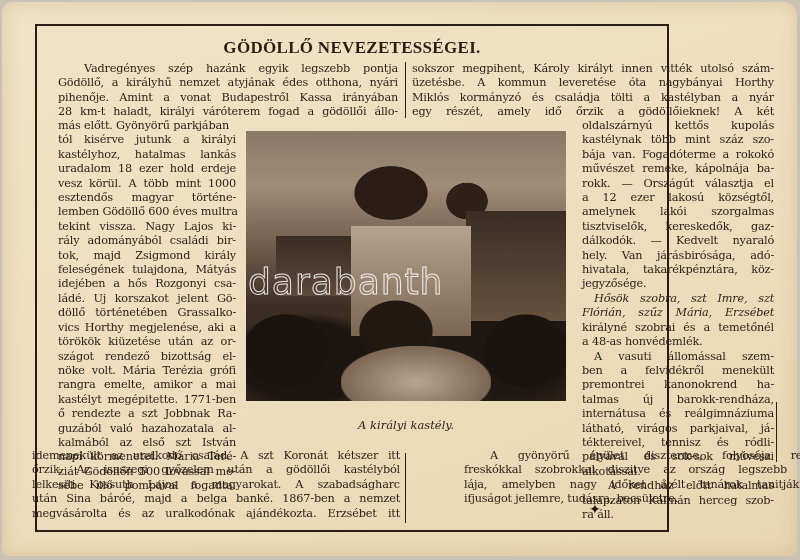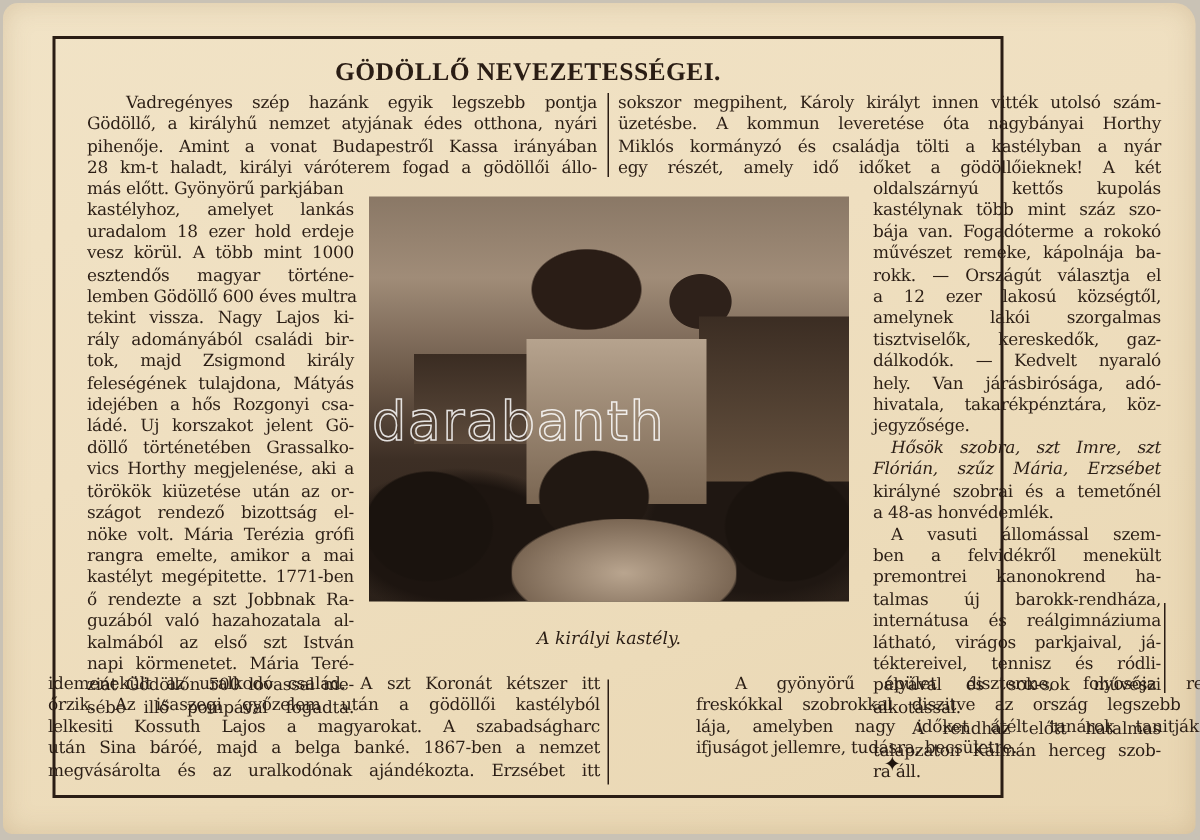--- a/index.html
+++ b/index.html
@@ -141,7 +141,7 @@
     <span class="l">sokszor megpihent, Károly királyt innen vitték utolsó szám-</span>
     <span class="l">üzetésbe. A kommun leveretése óta nagybányai Horthy</span>
     <span class="l">Miklós kormányzó és családja tölti a kastélyban a nyár</span>
-    <span class="l">egy részét, amely idő időket a gödöllőieknek! A két</span>
+    <span class="l">egy részét, amely idő őrzik a gödöllőieknek! A két</span>
   </div>
 
   <div class="txt" style="left:580px; top:117px; width:192px;">

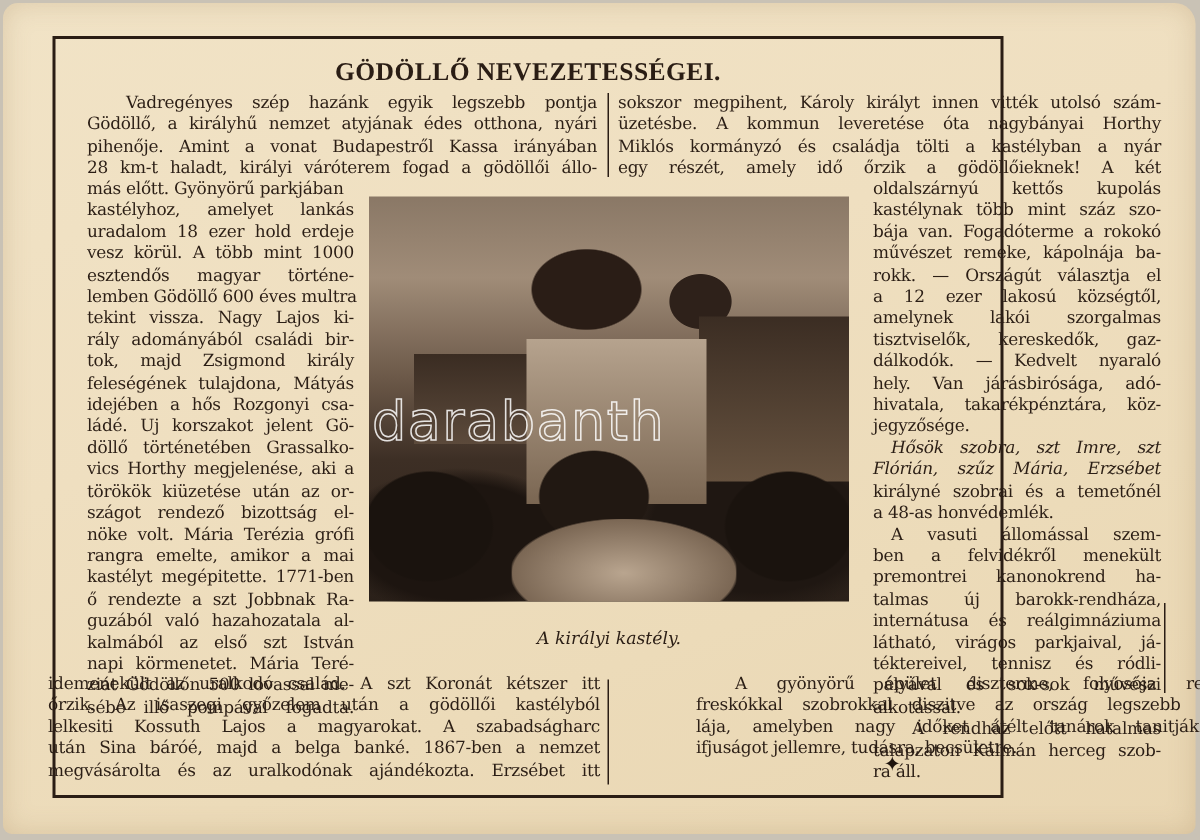--- a/index.html
+++ b/index.html
@@ -103,6 +103,7 @@
 
   <div class="txt" style="left:56px; top:117px; width:178px;">
     <span class="l last">más előtt. Gyönyörű parkjában</span>
+    <span class="l">tól kisérve jutunk a királyi</span>
     <span class="l">kastélyhoz, amelyet lankás</span>
     <span class="l">uradalom 18 ezer hold erdeje</span>
     <span class="l">vesz körül. A több mint 1000</span>

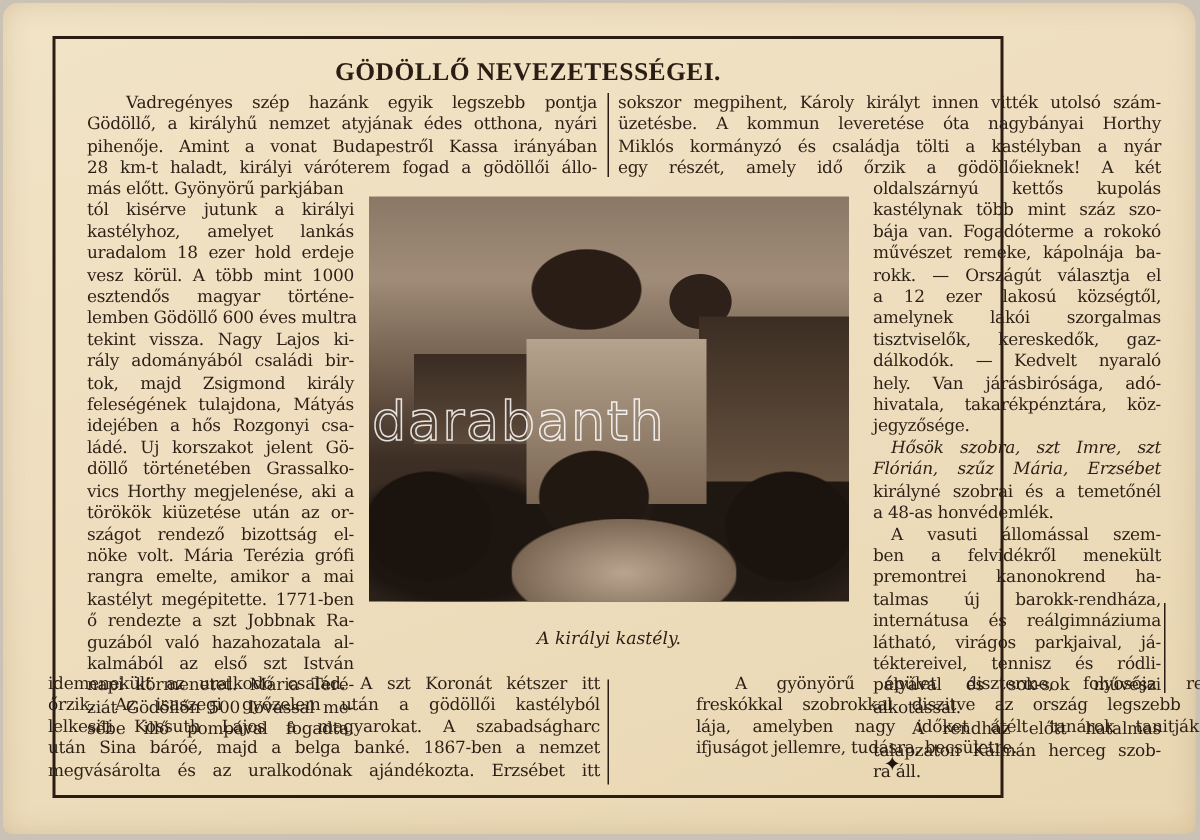--- a/index.html
+++ b/index.html
@@ -104,7 +104,7 @@
   <div class="txt" style="left:56px; top:117px; width:178px;">
     <span class="l last">más előtt. Gyönyörű parkjában</span>
     <span class="l">tól kisérve jutunk a királyi</span>
-    <span class="l">kastélyhoz, amelyet lankás</span>
+    <span class="l">kastélyhoz, hatalmas lankás</span>
     <span class="l">uradalom 18 ezer hold erdeje</span>
     <span class="l">vesz körül. A több mint 1000</span>
     <span class="l">esztendős magyar történe-</span>

